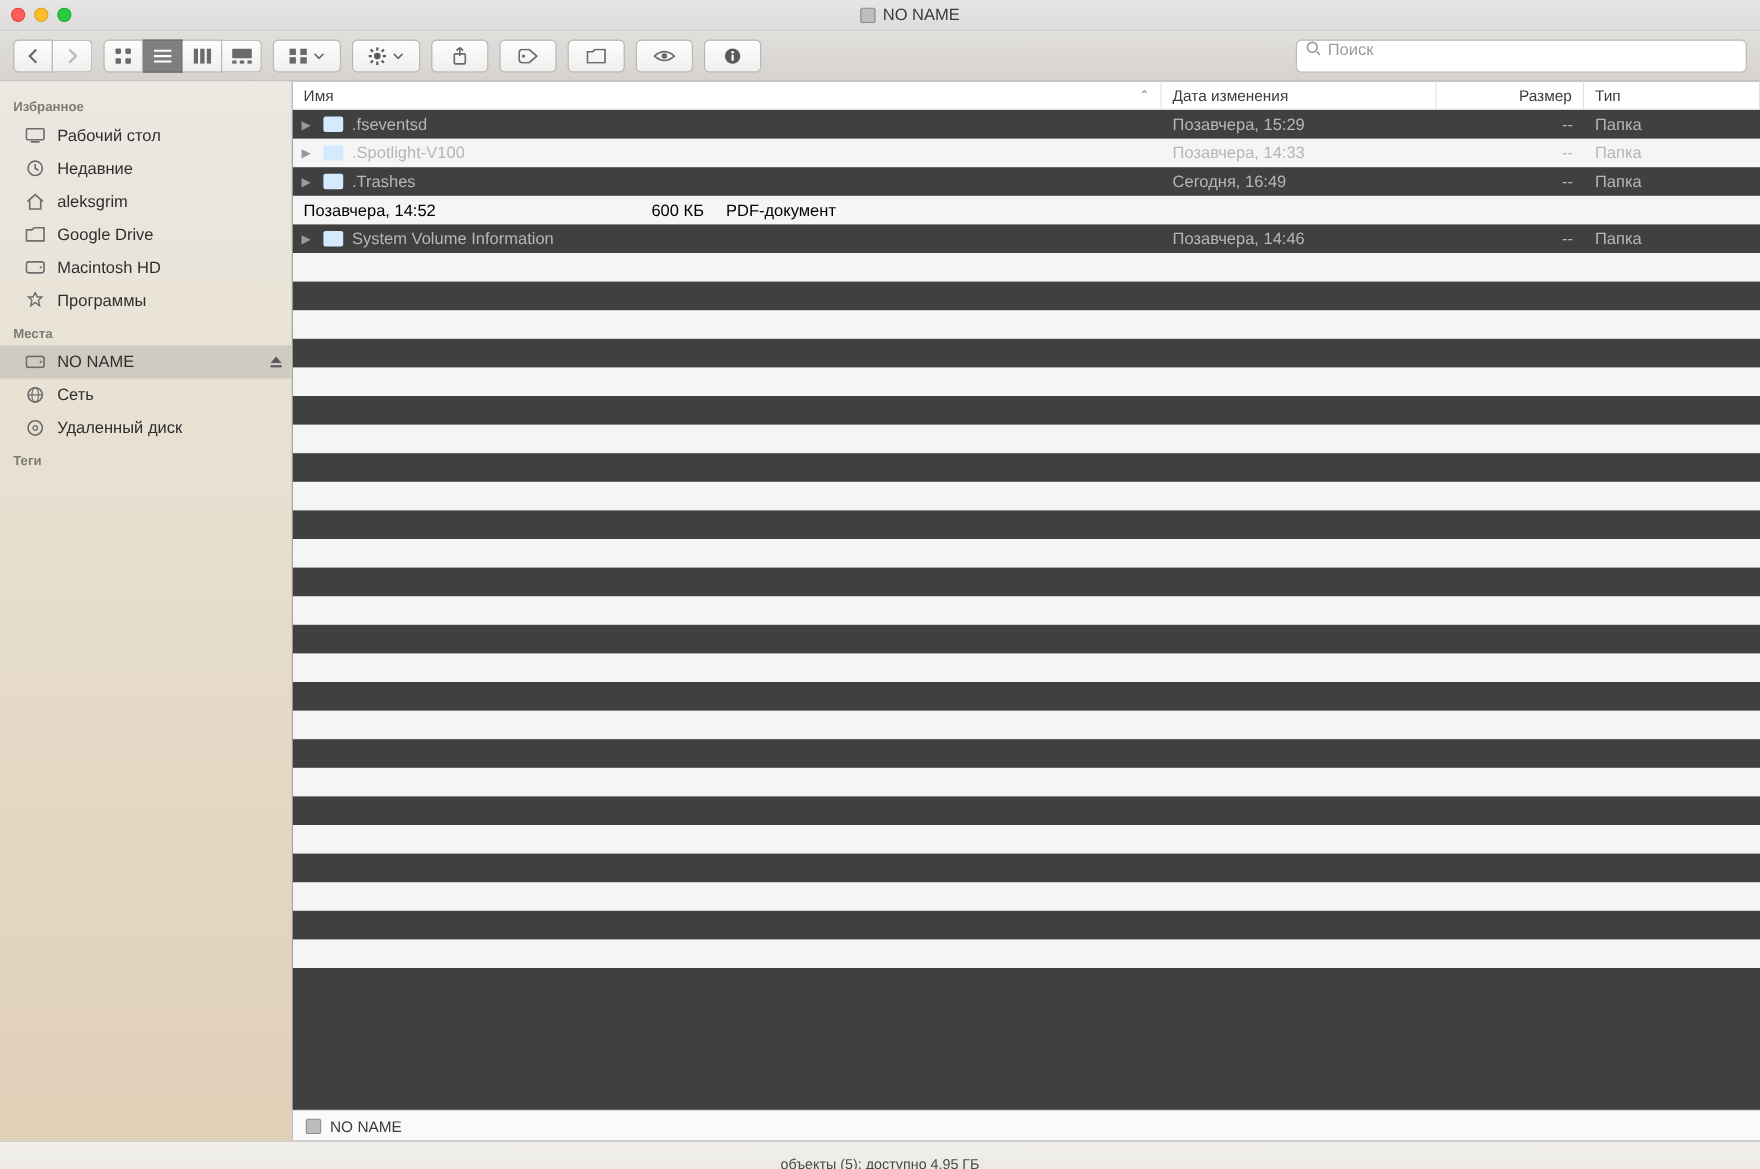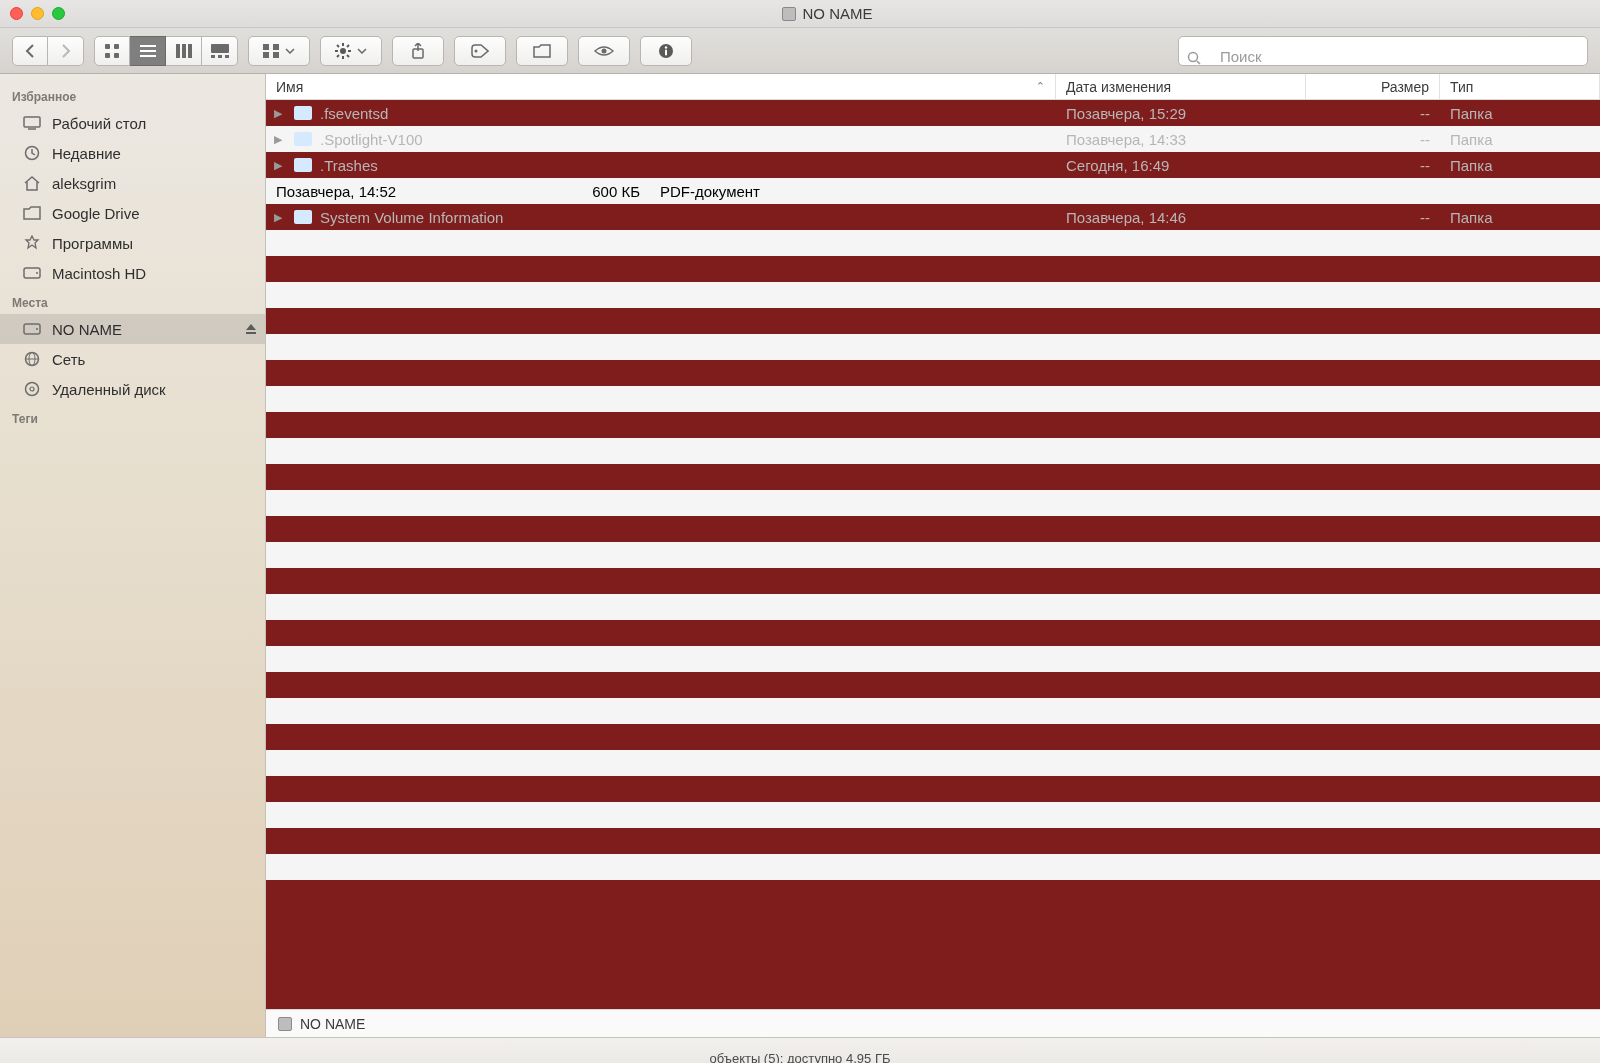--- a/index.html
+++ b/index.html
@@ -26,7 +26,7 @@
 .tbtn.solo { border-radius:5px; }
 .tbtn.wide { min-width:52px; }
 .tbtn.wider { min-width:62px; }
-.search { margin-left:auto; width:410px; height:30px; border:1px solid #b8b6b3; border-radius:5px; background:#fff; display:flex; align-items:flex-end; padding:0 8px; gap:19px; color:#9b9b9b; }
+.search { margin-left:auto; width:410px; height:30px; border:1px solid #b8b6b3; border-radius:5px; background:#fff; display:flex; align-items:flex-start; padding:0 8px; gap:6px; color:#9b9b9b; }
 .search input { border:none; outline:none; flex:1; font-size:15px; color:#333; background:transparent; }
 .search input::placeholder { color:#9b9b9b; }
 

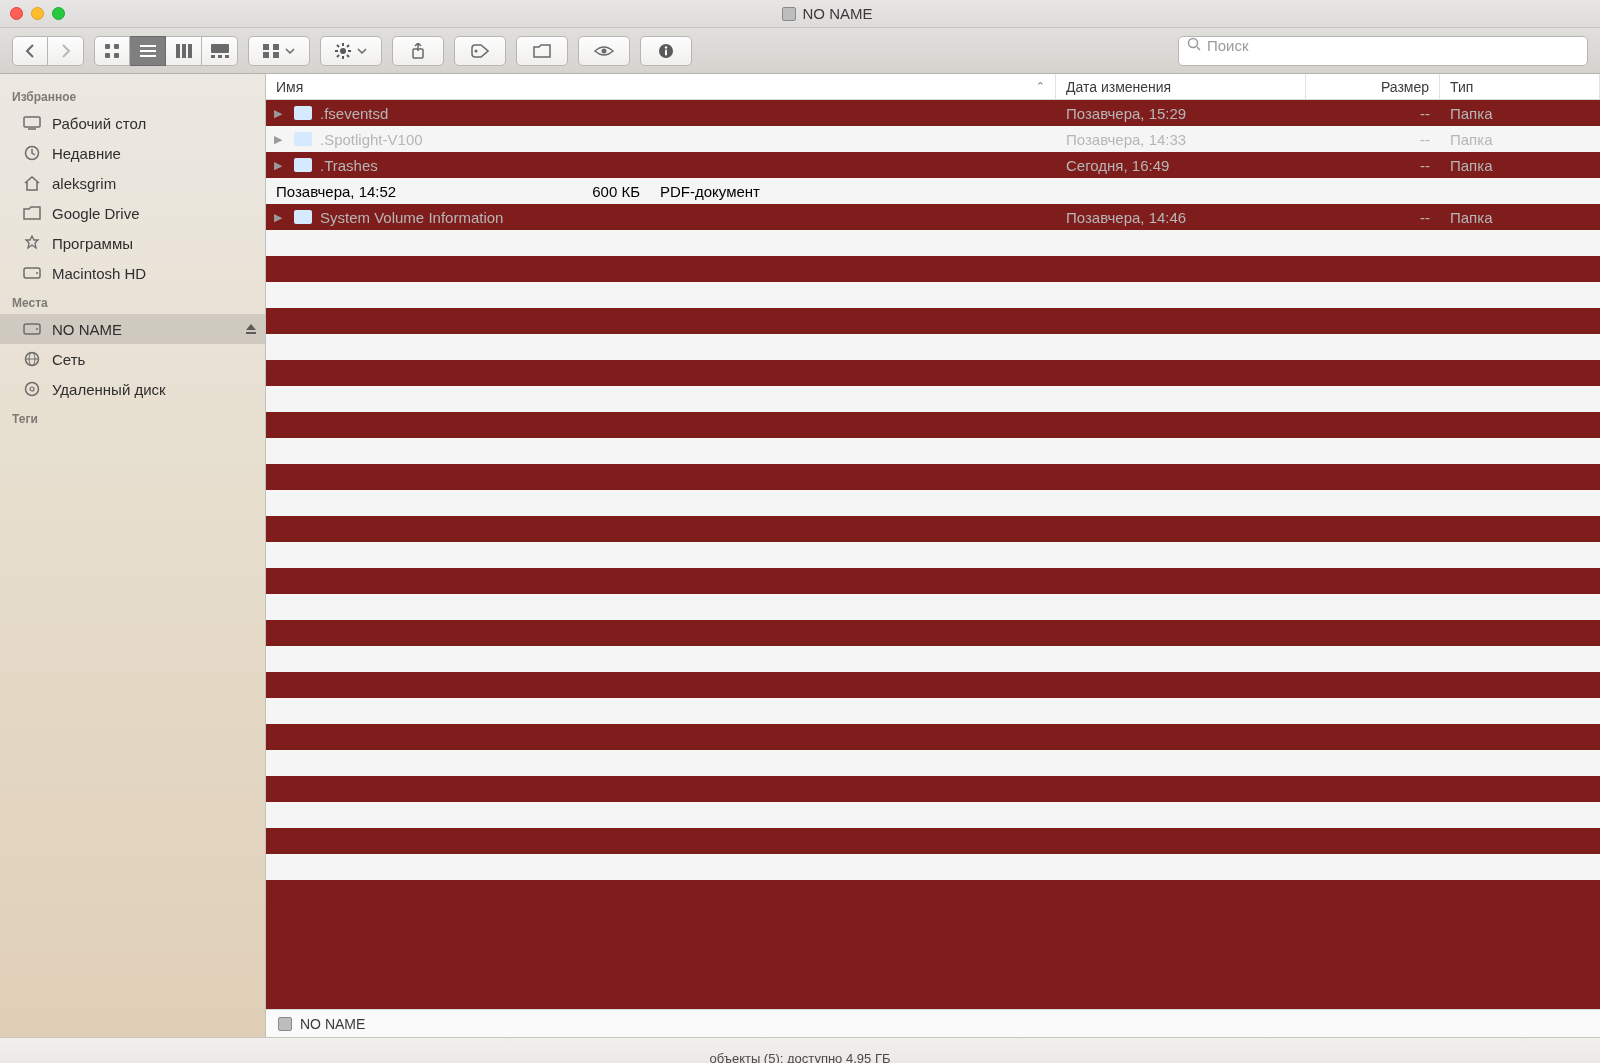--- a/index.html
+++ b/index.html
@@ -40,7 +40,7 @@
 .sb-eject { margin-left:auto; margin-right:6px; color:#5b5b5b; }
 
 
-.content { flex:1; display:flex; flex-direction:column; background:#7f1d1d; }
+.content { flex:1; display:flex; flex-direction:column; background:#404040; }
 .colhdr { display:flex; height:26px; background:#fff; border-bottom:1px solid #dadada; font-size:14px; color:#3c3c3c; }
 .colhdr > div { display:flex; align-items:center; padding:0 10px; border-right:1px solid #e2e2e2; }
 .col-name { flex:1; padding-left:10px; }

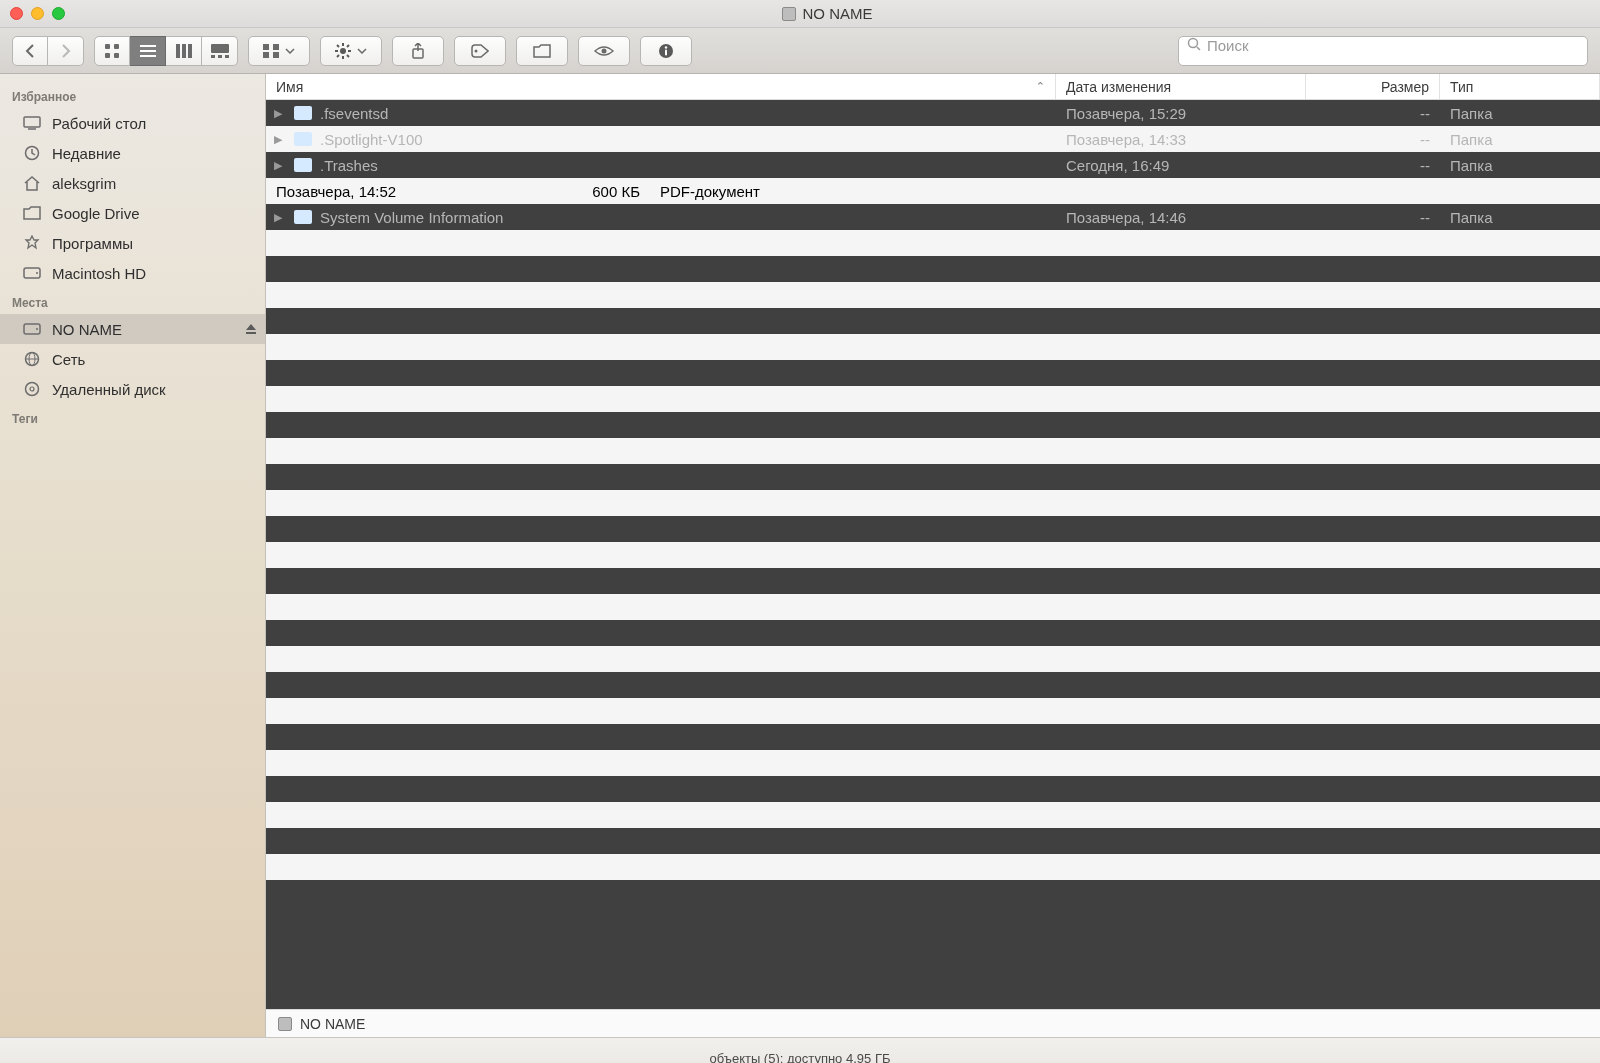--- a/index.html
+++ b/index.html
@@ -249,20 +249,20 @@
         </div>
         <div class="sb-item">
           <span class="sb-icon">
-            <svg width="16" height="16" viewBox="0 0 16 16">
-              <path d="M8 1 L10 5 L14 5 L11 8 L12 13 L8 10 L4 13 L5 8 L2 5 L6 5 Z" fill="none" stroke="#6d6d6d" stroke-width="1.3"></path>
-            </svg>
-          </span>
-          <span>Программы</span>
-        </div>
-        <div class="sb-item">
-          <span class="sb-icon">
             <svg width="18" height="12" viewBox="0 0 18 12">
               <rect x="1" y="1" width="16" height="10" rx="2" fill="none" stroke="#6d6d6d" stroke-width="1.5"></rect>
               <circle cx="14" cy="6" r="1" fill="#6d6d6d"></circle>
             </svg>
           </span>
           <span>Macintosh HD</span>
+        </div>
+        <div class="sb-item">
+          <span class="sb-icon">
+            <svg width="16" height="16" viewBox="0 0 16 16">
+              <path d="M8 1 L10 5 L14 5 L11 8 L12 13 L8 10 L4 13 L5 8 L2 5 L6 5 Z" fill="none" stroke="#6d6d6d" stroke-width="1.3"></path>
+            </svg>
+          </span>
+          <span>Программы</span>
         </div>
       </div>
     <div class="sb-section">Места</div>

